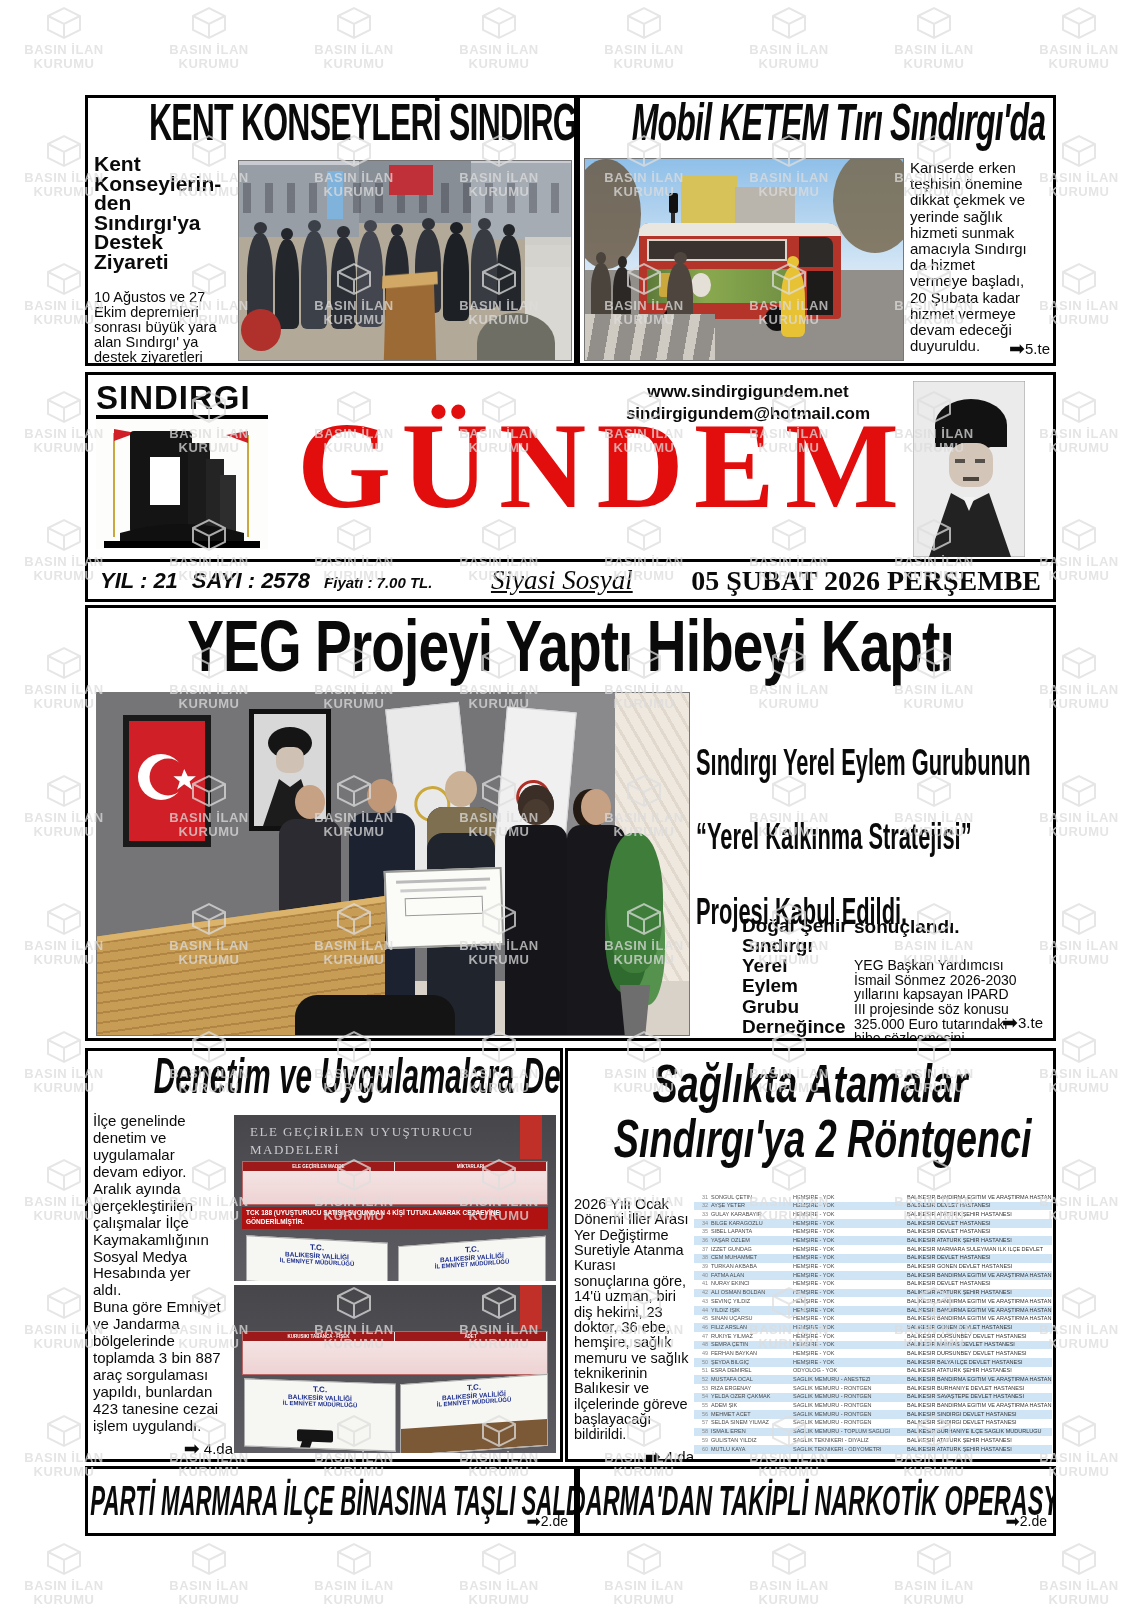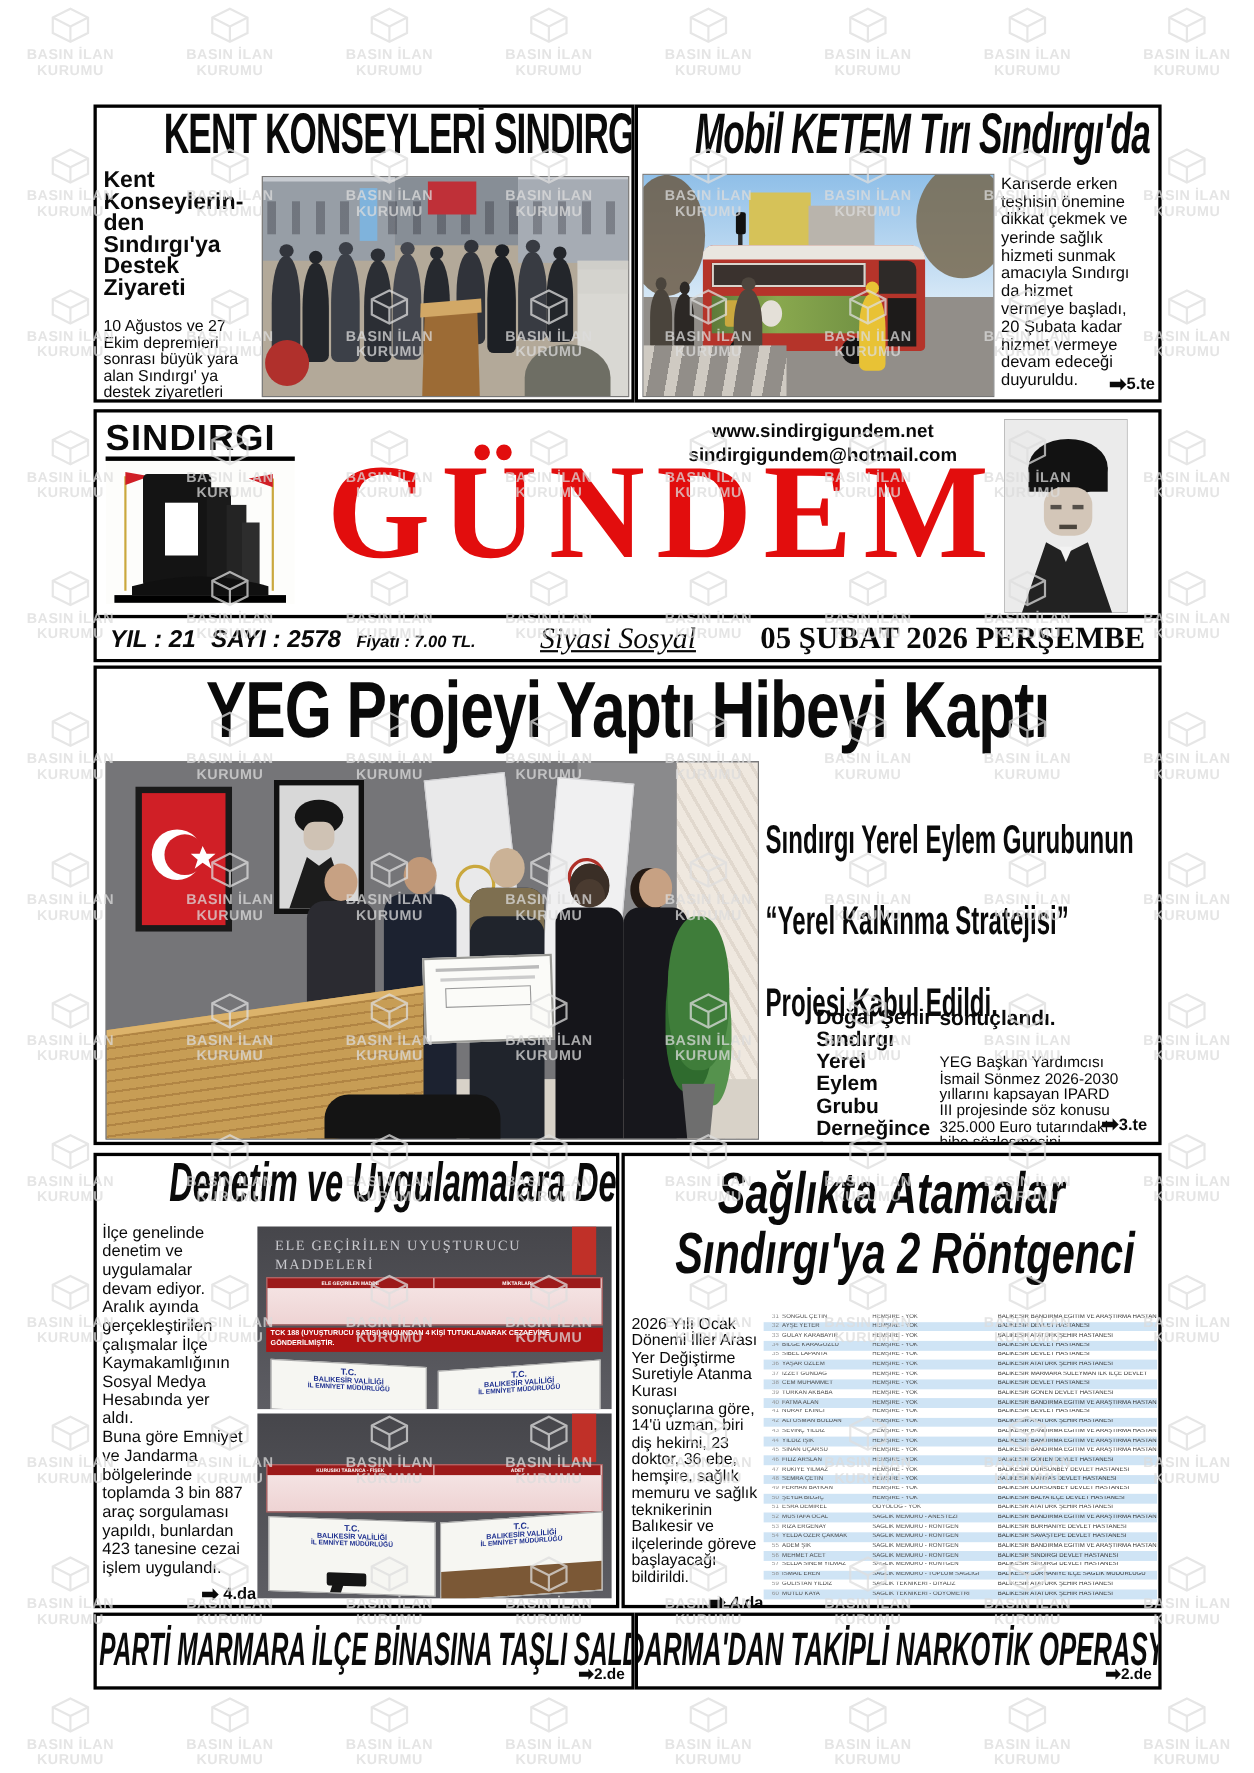--- a/index.html
+++ b/index.html
@@ -10,7 +10,7 @@
   .hl{font-weight:bold;white-space:nowrap;display:inline-block;transform-origin:center;}
   .hlwrap{position:absolute;left:0;right:0;text-align:center;overflow:visible;}
   .preline{white-space:pre-line;}
-  .pref{font-weight:bold;font-size:15px;white-space:nowrap;}
+  .pref{font-weight:normal;font-size:15px;white-space:nowrap;}
   .pref .ar{font-size:19px;vertical-align:-1px;}
   .photo{position:absolute;overflow:hidden;border:1px solid #777;box-sizing:border-box;}
   .fig{position:absolute;border-radius:45% 45% 6px 6px;}

